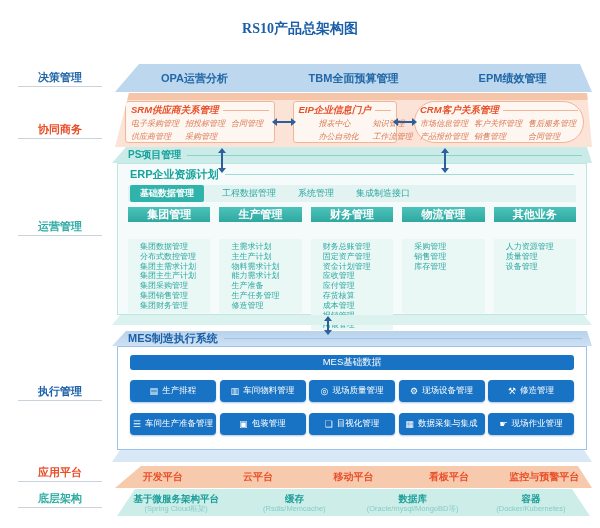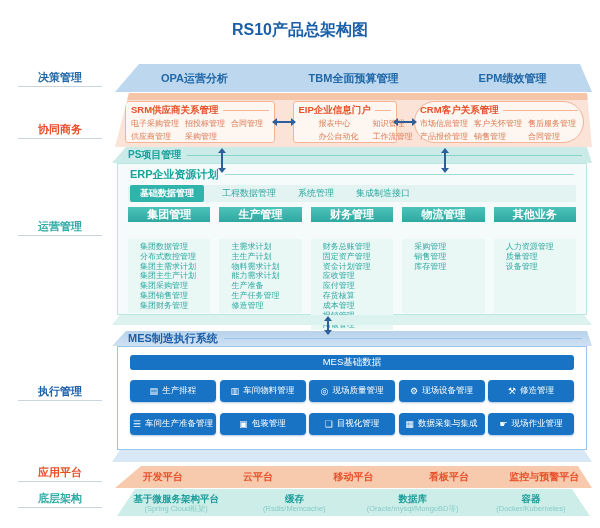--- a/index.html
+++ b/index.html
@@ -8,7 +8,7 @@
             font-family:"Liberation Sans", sans-serif; overflow:hidden; }
 
   .title { position:absolute; top:20px; left:0; right:0; text-align:center;
-           font-size:16px; font-weight:bold; color:#1B5FA8; }
+           font-size:14px; font-weight:bold; color:#1B5FA8;font-family:Liberation Serif, serif; }
 
   
   .side-label { position:absolute; left:18px; width:84px; text-align:center;

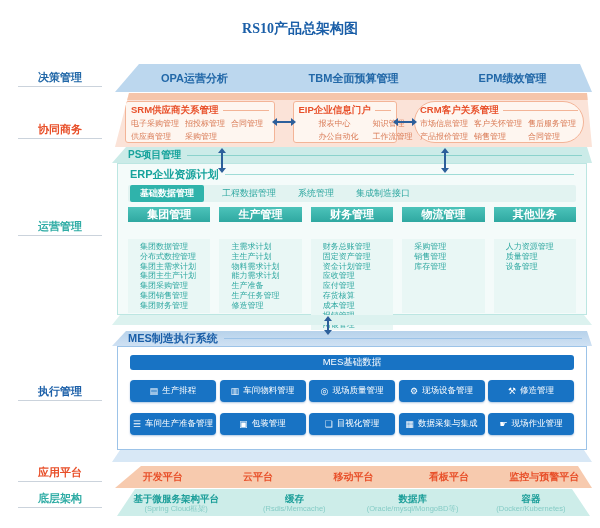--- a/index.html
+++ b/index.html
@@ -36,7 +36,7 @@
   .collab-row { position:absolute; top:8px; left:10px; right:8px; bottom:4px;
                 display:flex; align-items:center; justify-content:space-between; }
   .cbox { background:#FEF6F0; border:1px solid #F3B497; border-radius:3px;
-          padding:2px 5px 20px; height:42px; }
+          padding:2px 5px 20px; height:42px;font-style:italic; }
   .cbox-srm { width:150px; } .cbox-eip { width:104px; } .cbox-crm { width:170px;border-radius:21px; }
   .cbox-title { display:flex; align-items:center; gap:4px; color:#E8502A;
                 font-weight:bold; font-size:9.5px; white-space:nowrap; line-height:12px; }

